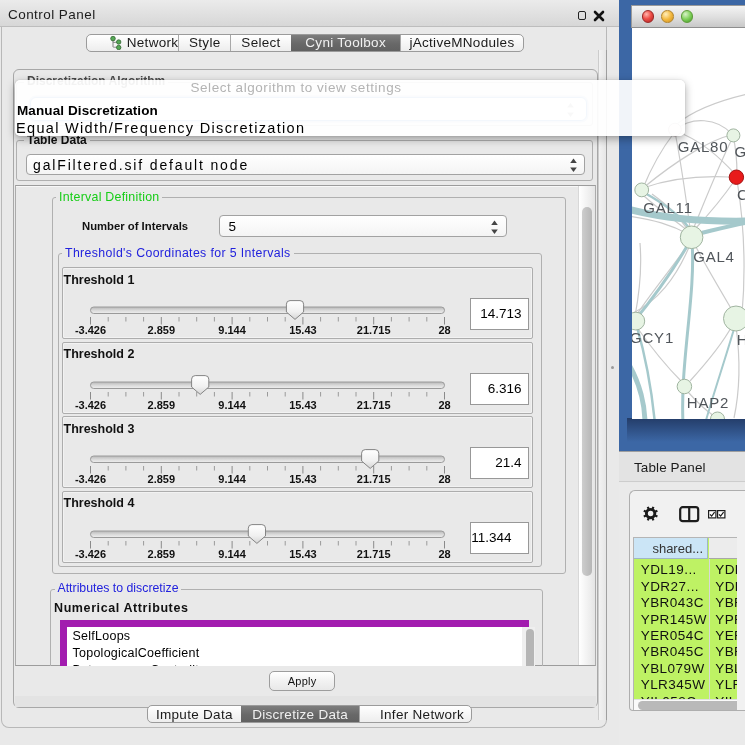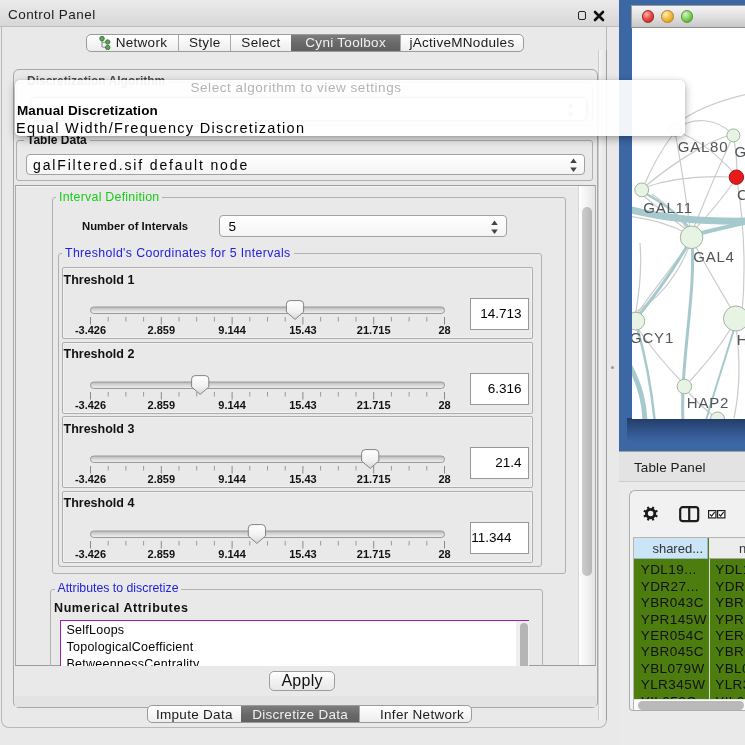--- a/index.html
+++ b/index.html
@@ -17,7 +17,7 @@
     <div class="abs" style="left:597.5px;top:50px;width:9.5px;height:670px;background:linear-gradient(to right,#f2f2f2,#e6e6e6);border-left:1px solid #cccccc;border-right:1px solid #9f9f9f;"></div>
     <div class="abs" style="left:611px;top:365.5px;width:3px;height:3px;border-radius:50%;background:#9a9a9a"></div>
     <div style="position:absolute;left:85.5px;top:33.5px;width:438px;height:18.2px;border:1px solid #9b9b9b;border-radius:5.0px;background:linear-gradient(#ffffff,#f7f7f7 45%,#ededed);box-sizing:border-box;overflow:hidden;display:flex">
-      <div style="width:92.3px;height:100%;display:flex;align-items:center;justify-content:center;font-size:13.5px;letter-spacing:0.3px;color:#1a1a1a;box-sizing:border-box;"><svg width="13" height="15" style="margin-right:5px">
+      <div style="width:92.3px;height:100%;display:flex;align-items:center;justify-content:flex-end;font-size:13.5px;letter-spacing:0.3px;color:#1a1a1a;box-sizing:border-box;"><svg width="13" height="15" style="margin-right:5px">
           <path d="M4 4 L4 12 M4 7.5 L9.5 7 M4 12 L9.5 12.5" stroke="#8a8a8a" stroke-width="1.1"></path>
           <circle cx="4" cy="3.6" r="2.3" fill="#55a855" stroke="#336633" stroke-width="0.8"></circle>
           <circle cx="9.7" cy="7" r="2.2" fill="#55a855" stroke="#336633" stroke-width="0.8"></circle>

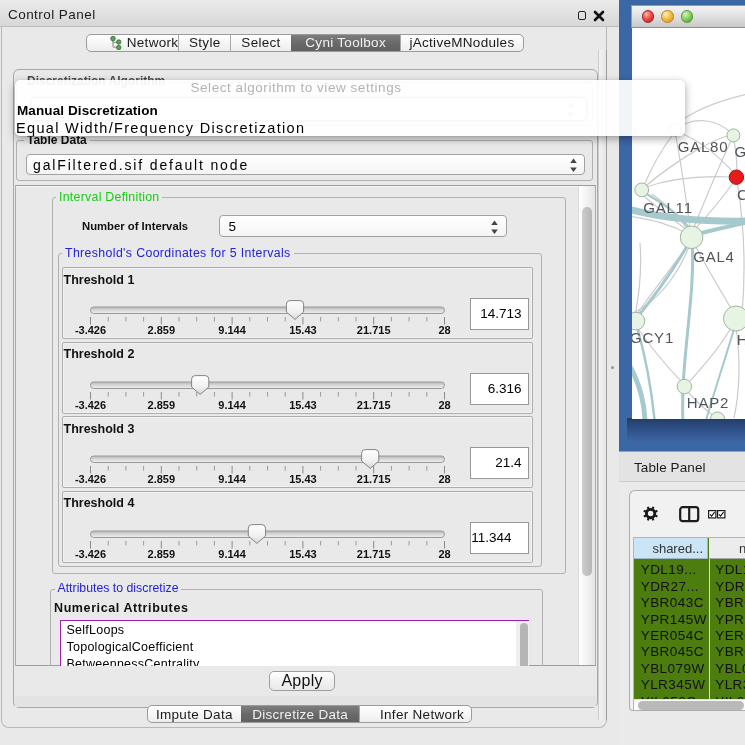--- a/index.html
+++ b/index.html
@@ -358,7 +358,7 @@
         <rect x="0.6" y="0.6" width="7.3" height="7.3" fill="#fff" stroke="#1c1c1c" stroke-width="1.2"></rect>
         <path d="M2 4.4 L3.6 6 L6.6 2.2" fill="none" stroke="#1c1c1c" stroke-width="1.2"></path>
       </svg>
-      <div class="abs" style="left:3px;top:46.3px;width:113px;height:174.5px;border:1px solid #b5b5b5;border-right:none;background:#4d7c0f;overflow:hidden">
+      <div class="abs" style="left:3px;top:46.3px;width:104px;height:174.5px;border:1px solid #b5b5b5;border-right:none;background:#bef264;overflow:hidden">
         <div class="abs" style="left:0;top:0;width:74px;height:21.5px;background:#cbe5f6;border-right:1px solid #9fb6c6;border-bottom:1px solid #9fb6c6;font-size:13px;color:#333;text-align:right;line-height:21px;padding-right:4px">shared...</div>
         <div class="abs" style="left:75px;top:0;width:38px;height:21.5px;background:#ececec;border-bottom:1px solid #a8a8a8;font-size:13px;color:#333;padding-left:30px;line-height:21px">name</div>
         <div class="abs" style="left:6.7px;top:24.7px;font-size:13.5px;letter-spacing:0.45px;color:#111">YDL19...</div>

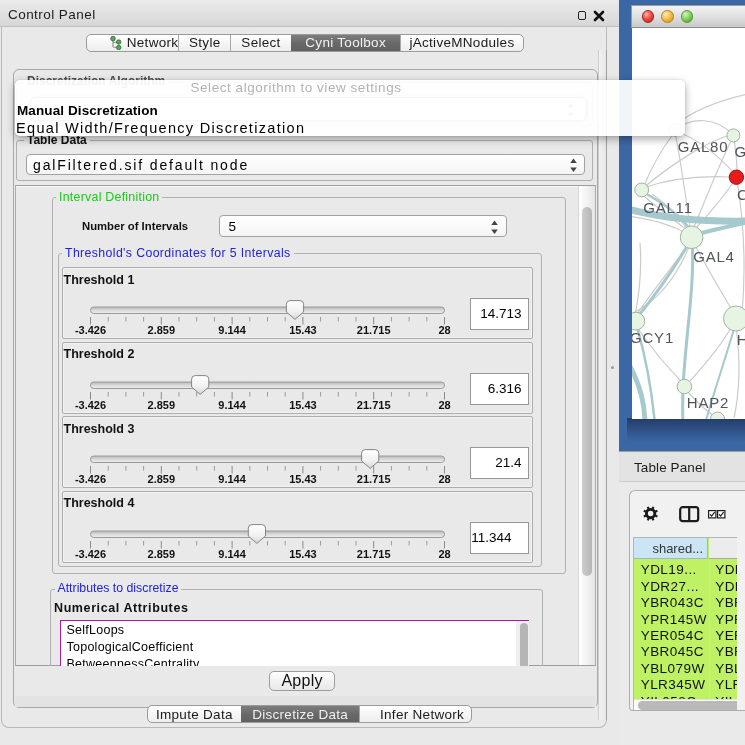--- a/index.html
+++ b/index.html
@@ -254,7 +254,7 @@
       <div class="abs" style="left:35.5px;top:12.7px;width:492.7px;height:120px;border:1px solid #b0b0b0;border-radius:3px"></div>
       <div class="abs" style="left:40px;top:7px;background:#e9e9e9;padding:0 3px;font-size:12.3px;line-height:11px;color:#2222dd">Attributes to discretize</div>
       <div class="abs" style="left:39.5px;top:25px;font-size:12.5px;font-weight:bold;letter-spacing:0.6px;color:#111">Numerical Attributes</div>
-      <div class="abs" style="left:45px;top:43.5px;width:469.5px;height:60px;background:#fff;border:1px solid #a21caf">
+      <div class="abs" style="left:45px;top:43.5px;width:469.5px;height:60px;background:#fff;border:7px solid #a21caf">
         <div class="abs" style="left:6px;top:2.0px;font-size:12.5px;letter-spacing:0.25px;color:#000">SelfLoops</div>
         <div class="abs" style="left:6px;top:19.4px;font-size:12.5px;letter-spacing:0.25px;color:#000">TopologicalCoefficient</div>
         <div class="abs" style="left:6px;top:36.8px;font-size:12.5px;letter-spacing:0.25px;color:#000">BetweennessCentrality</div>

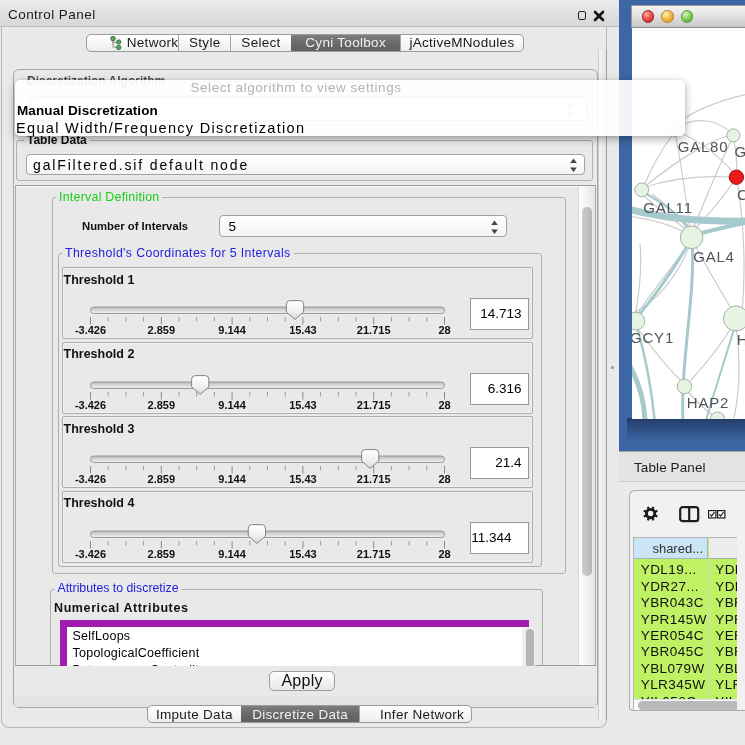--- a/index.html
+++ b/index.html
@@ -262,7 +262,7 @@
         <div class="abs" style="left:459px;top:2px;width:8px;height:56px;border-radius:4px;background:#b5b5b5"></div>
       </div>
     </div>
-    <div class="abs" style="left:269px;top:671.3px;width:66.3px;height:20px;border:1px solid #9d9d9d;border-radius:5px;background:linear-gradient(#ffffff,#f2f2f2 50%,#e8e8e8);font-size:16px;letter-spacing:0.3px;color:#111;text-align:center;line-height:18px">Apply</div>
+    <div class="abs" style="left:269px;top:671.3px;width:66.3px;height:20px;border:1px solid #9d9d9d;border-radius:5px;background:linear-gradient(#ffffff,#f2f2f2 50%,#e8e8e8);font-size:11px;letter-spacing:0.3px;color:#111;text-align:center;line-height:18px">Apply</div>
     <div style="position:absolute;left:146.6px;top:705px;width:325px;height:18px;border:1px solid #9b9b9b;border-radius:5.0px;background:linear-gradient(#ffffff,#f7f7f7 45%,#ededed);box-sizing:border-box;overflow:hidden;display:flex">
       <div style="width:93.5px;height:100%;display:flex;align-items:center;justify-content:center;font-size:13.5px;letter-spacing:0.3px;color:#1a1a1a;box-sizing:border-box;">Impute Data</div>
       <div style="width:118.1px;height:100%;display:flex;align-items:center;justify-content:center;font-size:13.5px;letter-spacing:0.3px;color:#1a1a1a;box-sizing:border-box;border-left:1px solid #a8a8a8;background:linear-gradient(#7d7d7d,#686868 55%,#616161);color:#f1f1f1;border-left:none;">Discretize Data</div>

